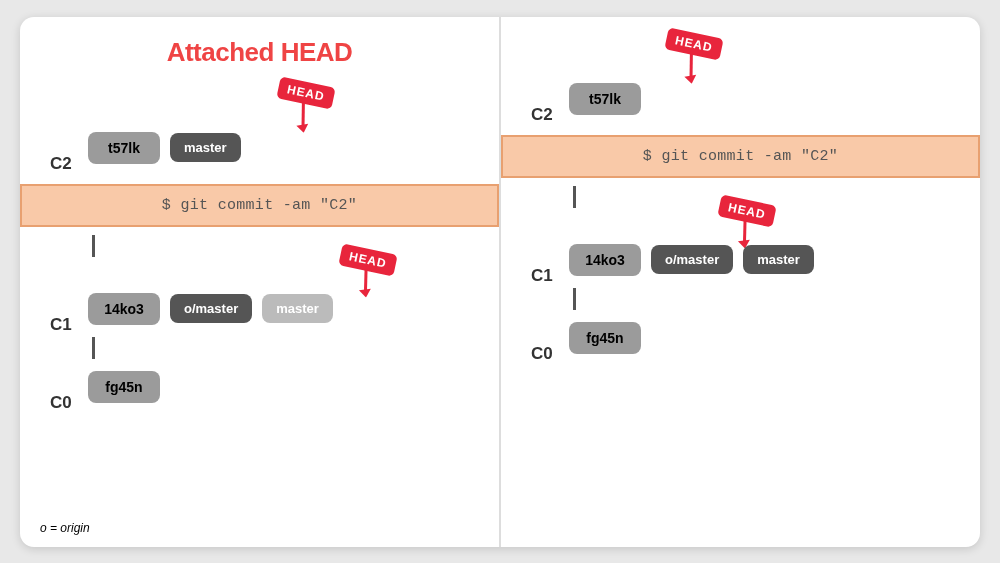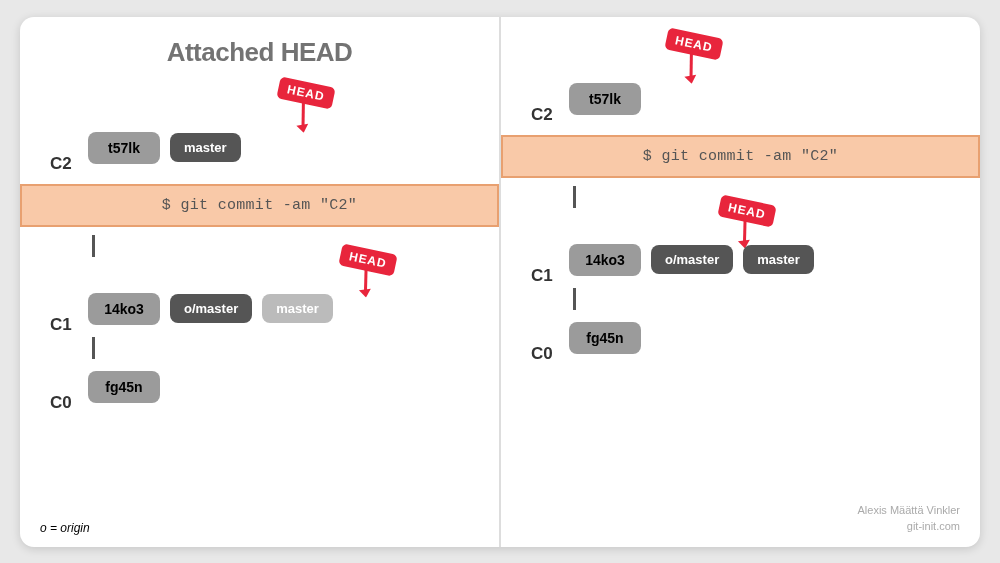--- a/index.html
+++ b/index.html
@@ -35,7 +35,7 @@
     .panel-title {
       font-size: 26px;
       font-weight: 900;
-      color: #737373;
+      color: #ef4444;
       margin-bottom: 18px;
       align-self: center;
       letter-spacing: -0.5px;

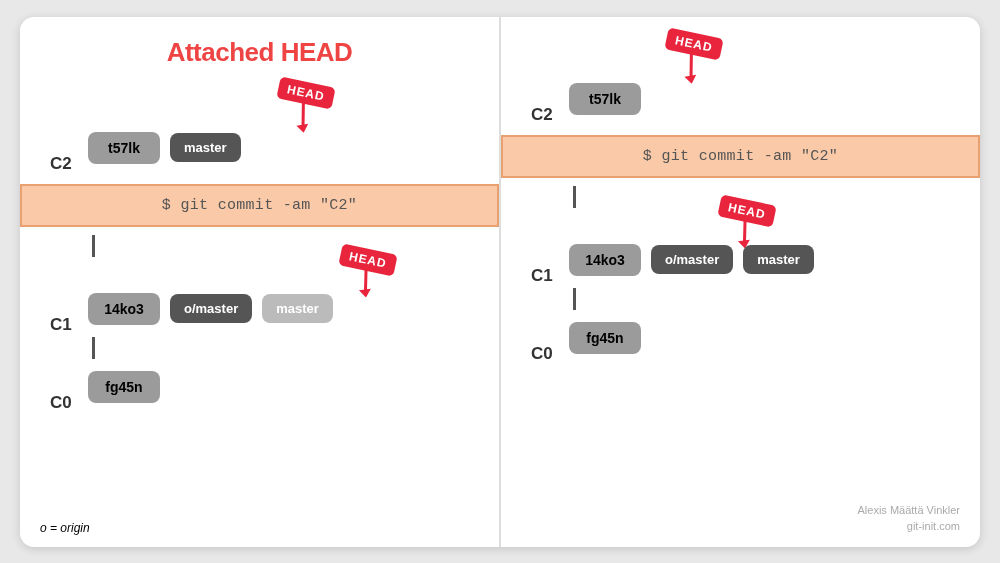--- a/index.html
+++ b/index.html
@@ -228,10 +228,6 @@
       <div class="commit-box">fg45n</div>
     </div>
 
-    <div class="attribution">
-      <div>Alexis Määttä Vinkler</div>
-      <div>git-init.com</div>
-    </div>
   </div>
 
 </div>

